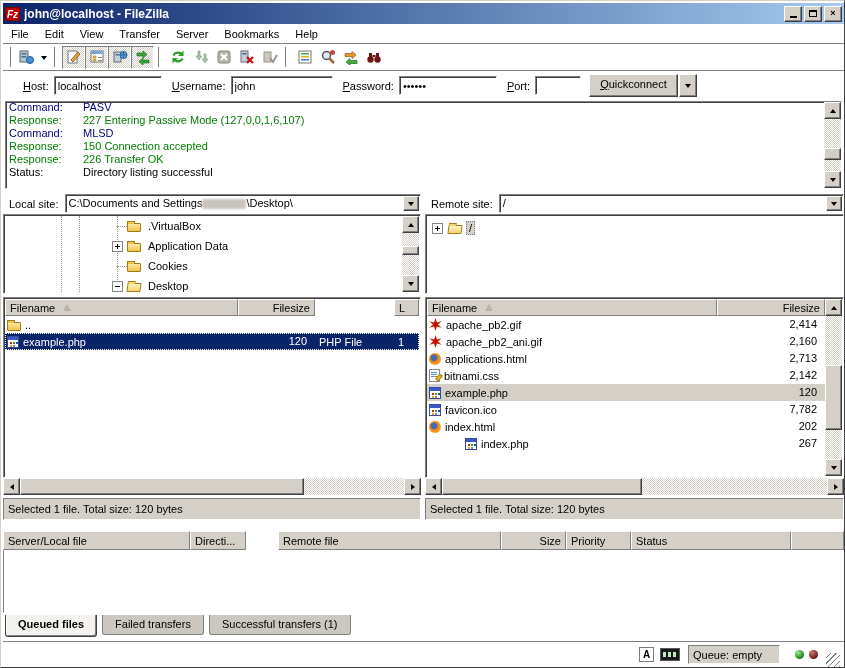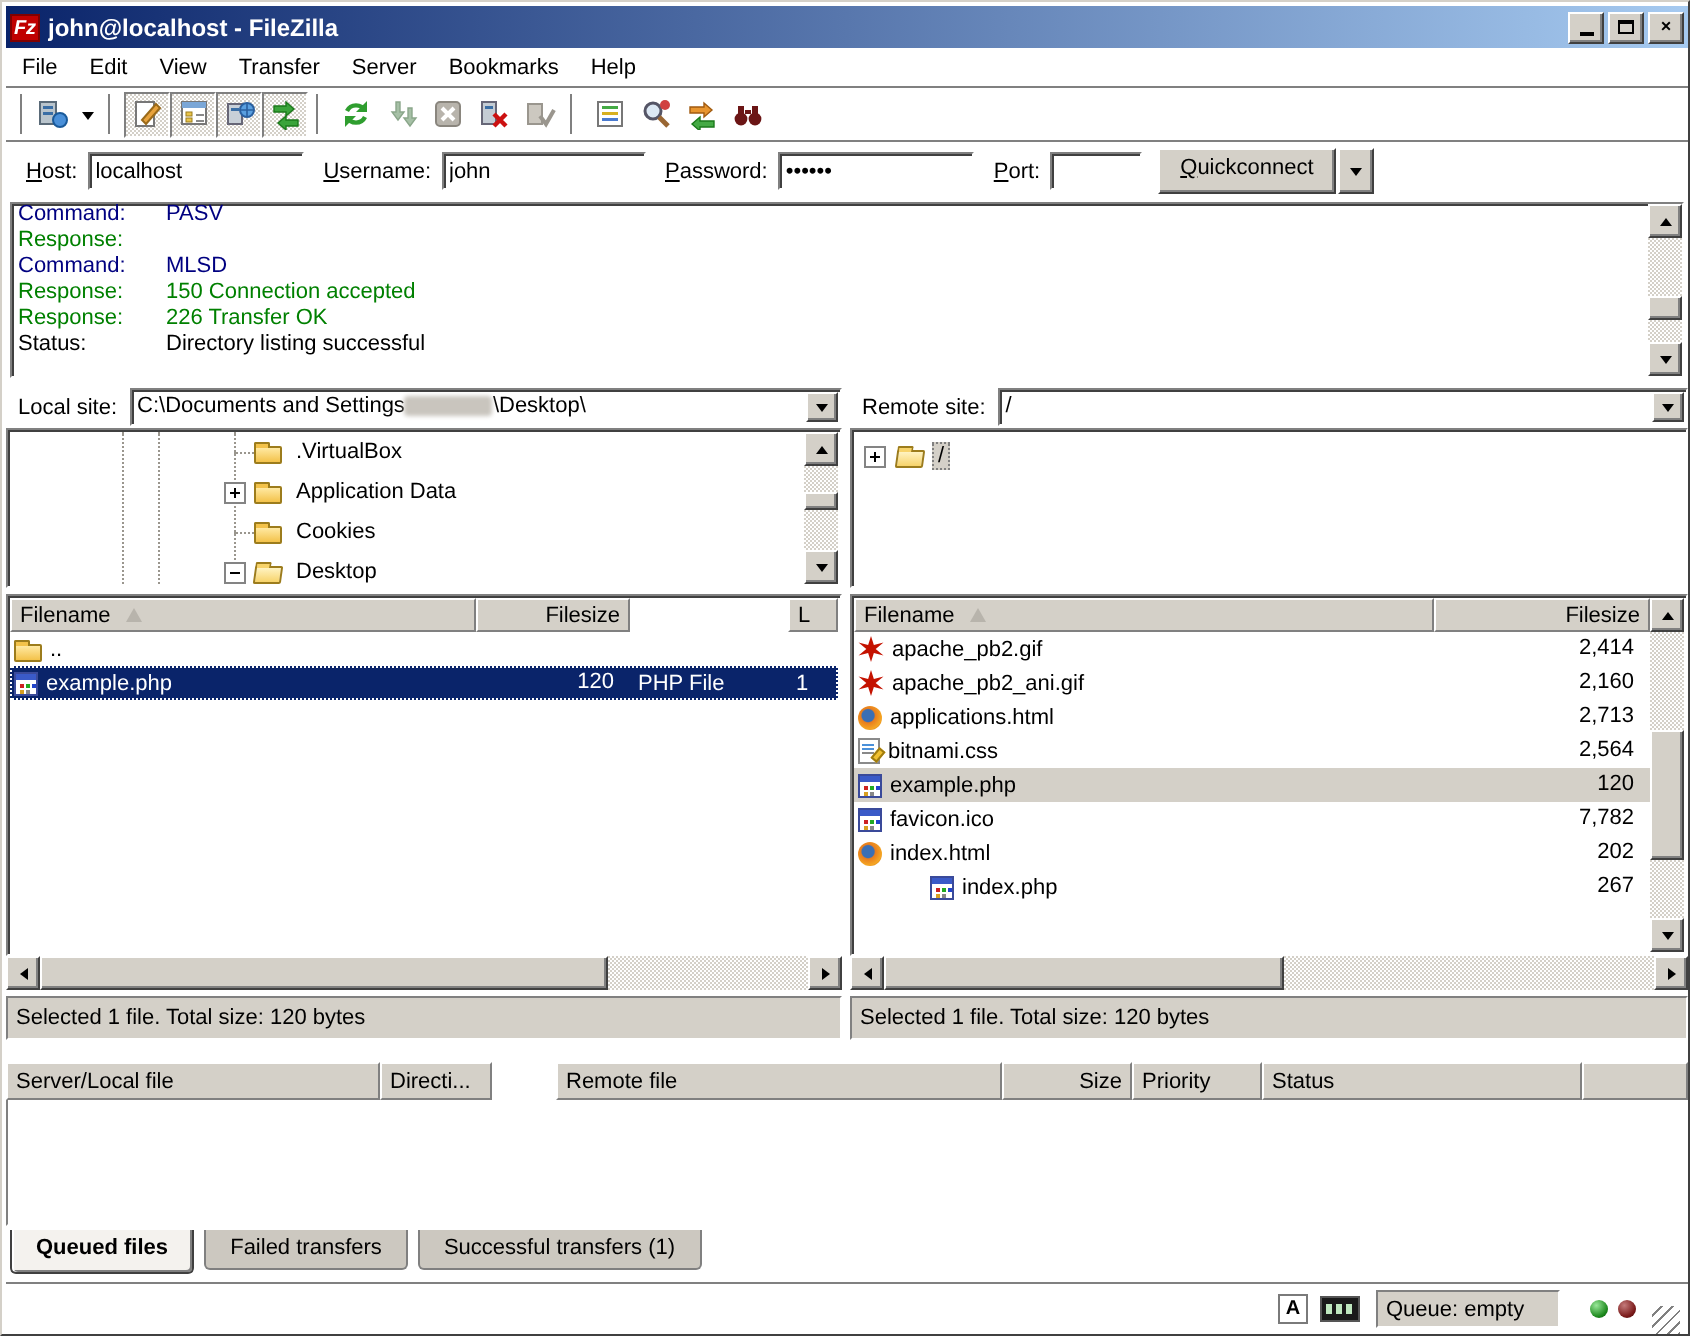--- a/index.html
+++ b/index.html
@@ -255,7 +255,7 @@
   </div>
 
   <div class="qcbar">
-    <span class="qc-label" style="margin-left:4px">Host:</span>
+    <span class="qc-label" style="margin-left:14px">Host:</span>
     <input style="width: 108px;" value="localhost">
     <span class="qc-label">Username:</span>
     <input style="width: 102px;" value="john">

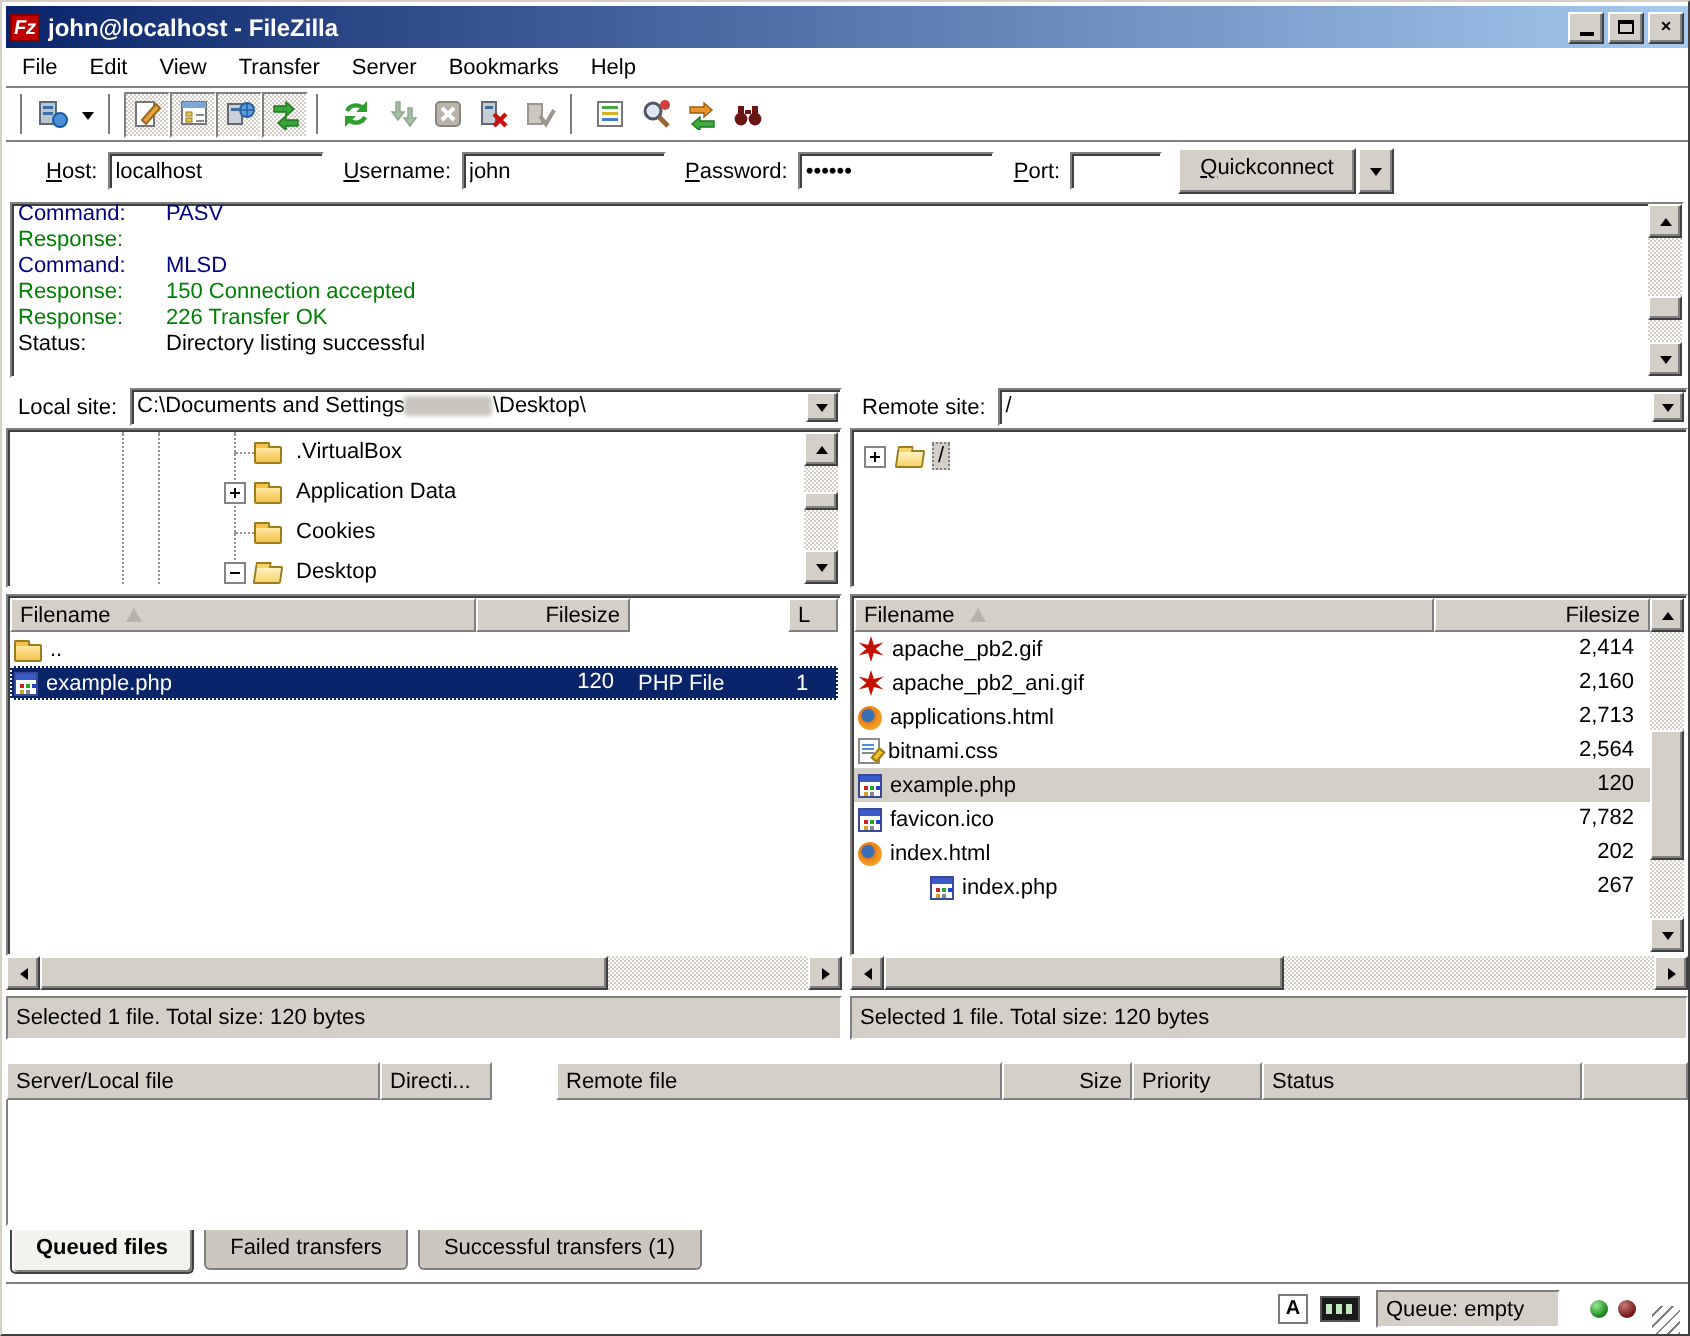--- a/index.html
+++ b/index.html
@@ -278,6 +278,7 @@
         </div>
       <div class="log-line">
           <span class="log-label c-resp">Response:</span>
+          <span class="c-resp">227 Entering Passive Mode (127,0,0,1,6,107)</span>
         </div>
       <div class="log-line">
           <span class="log-label c-cmd">Command:</span>

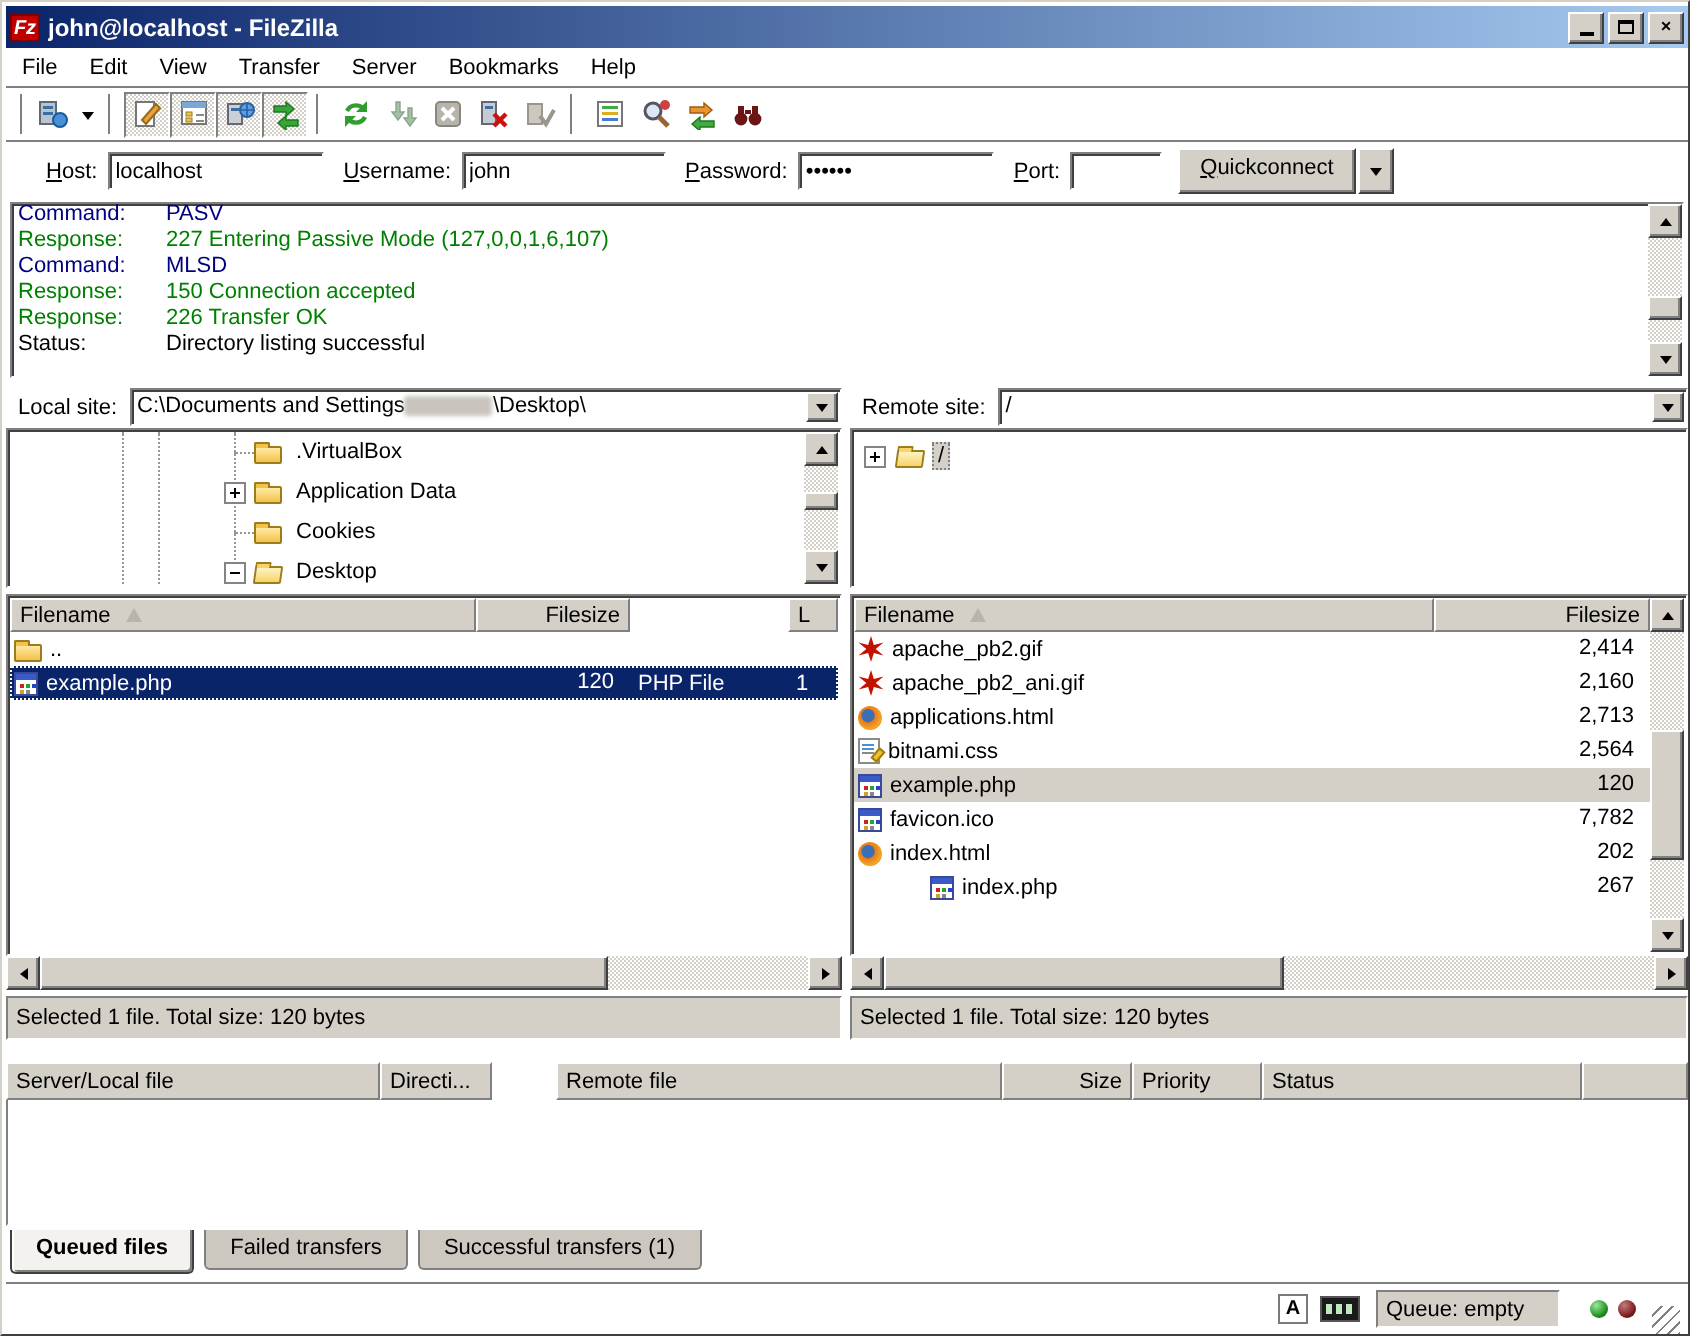--- a/index.html
+++ b/index.html
@@ -454,7 +454,7 @@
             <span class="fi" data-icon="css"></span>
             <span>bitnami.css</span>
           </span>
-        <span class="cell num" style="flex:1;">2,564</span>
+        <span class="cell num" style="flex:1;">2,142</span>
       </div>
       <div class="frow sel-inactive">
         <span class="cell" style="width:290px;">

